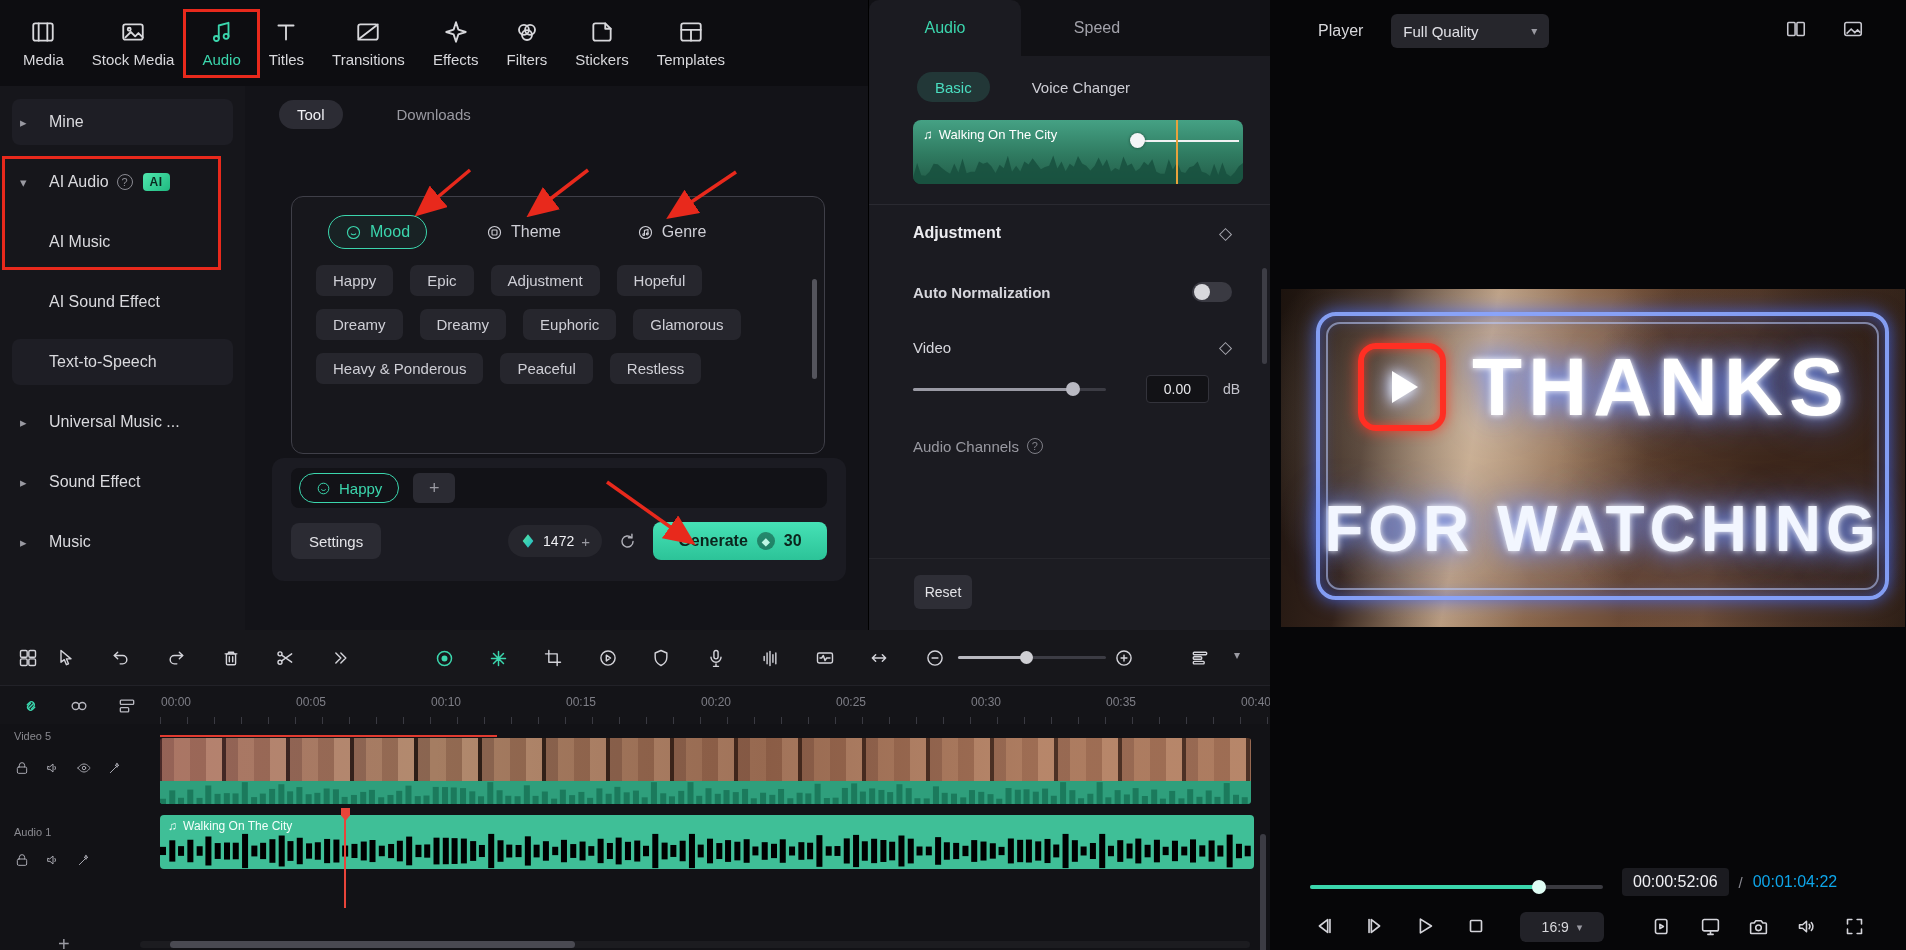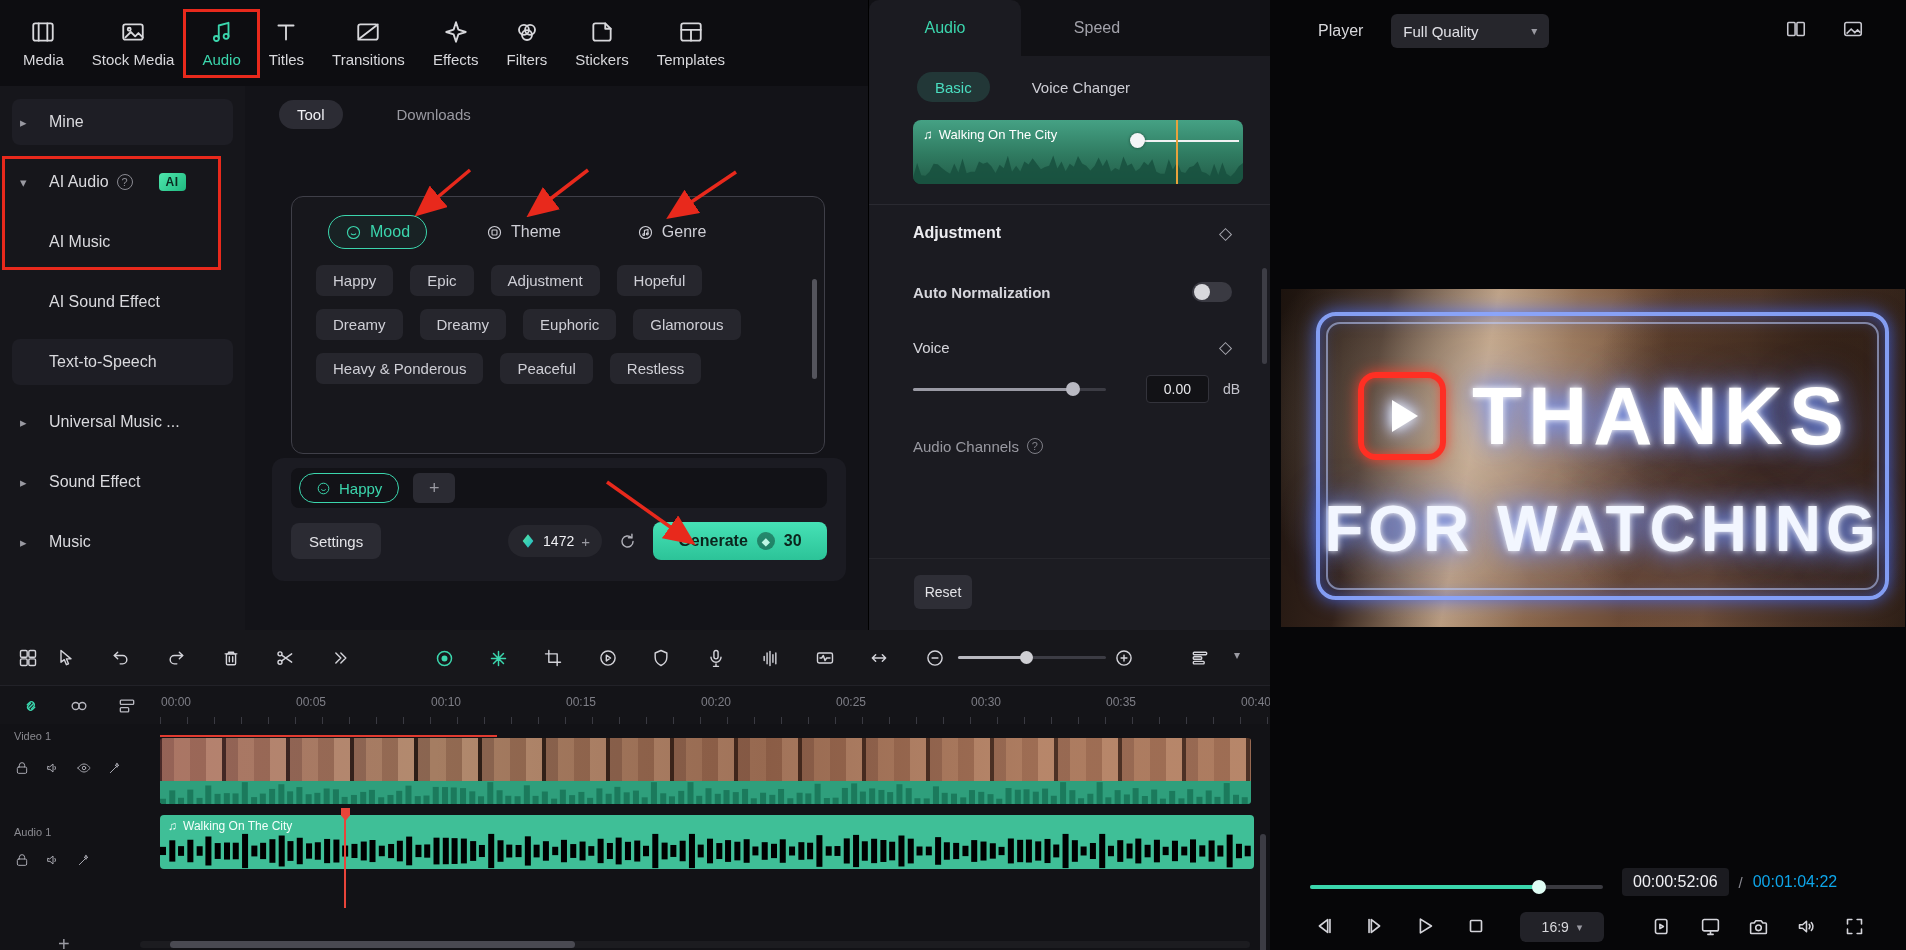--- a/index.html
+++ b/index.html
@@ -26,7 +26,7 @@
   .side-row.card::before { content:""; position:absolute; inset:7px 12px; background:#1e1e25; border-radius:8px; z-index:0; }
   .side-row > * { position:relative; z-index:1; }
   .circle-q { display:inline-flex; align-items:center; justify-content:center; width:16px; height:16px; border:1px solid #8a8a92; border-radius:50%; font-size:11px; color:#8a8a92; margin-left:8px; }
-  .ai-badge { margin-left:26px; background:linear-gradient(135deg,#4fe6ad,#1fb980); color:#0a2a20; font-size:12px; font-weight:bold; padding:2px 7px; border-radius:4px; letter-spacing:.5px; }
+  .ai-badge { margin-left:10px; background:linear-gradient(135deg,#4fe6ad,#1fb980); color:#0a2a20; font-size:12px; font-weight:bold; padding:2px 7px; border-radius:4px; letter-spacing:.5px; }
   .sidebar-annotation { position:absolute; left:2px; top:70px; width:219px; height:114px; border:3px solid #e8291c; pointer-events:none; z-index:5; }
 
   

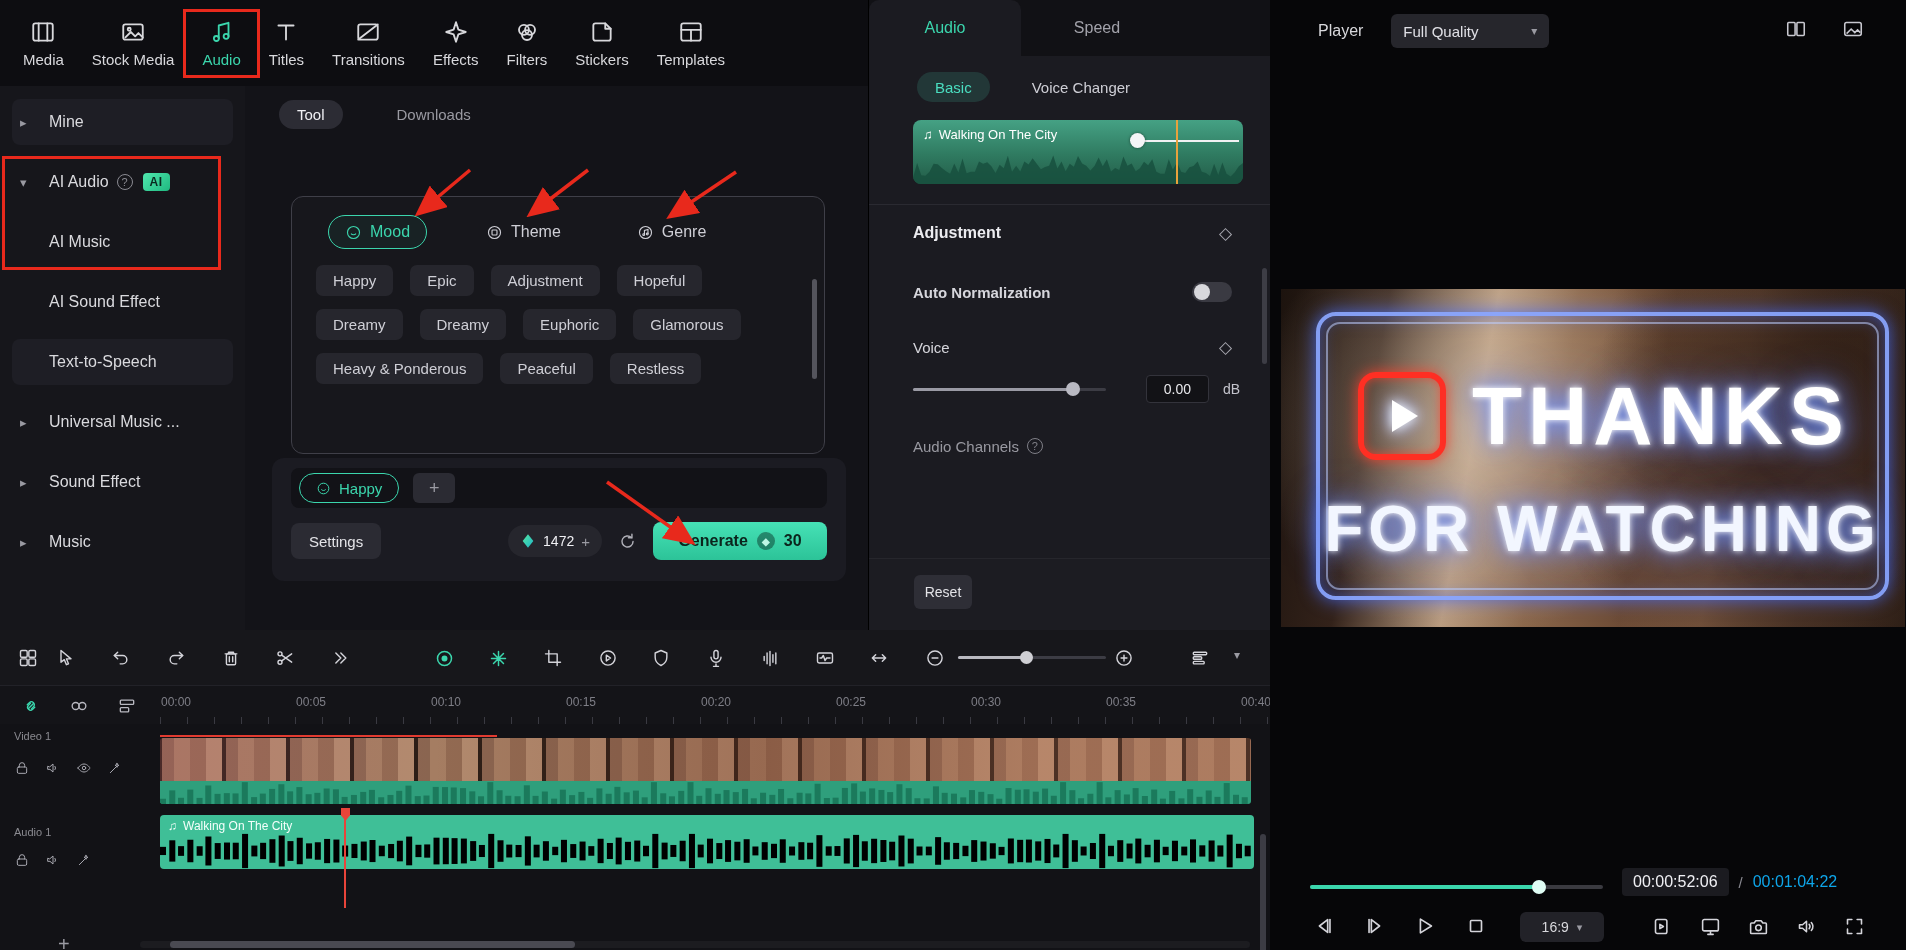--- a/index.html
+++ b/index.html
@@ -438,7 +438,7 @@
         </button>
     </div>
     <div class="pp-row row-volume">
-      <span>Voice</span>
+      <span>Video</span>
       <span class="spacer"></span>
       <button class="diamond-btn">◇</button>
     </div>

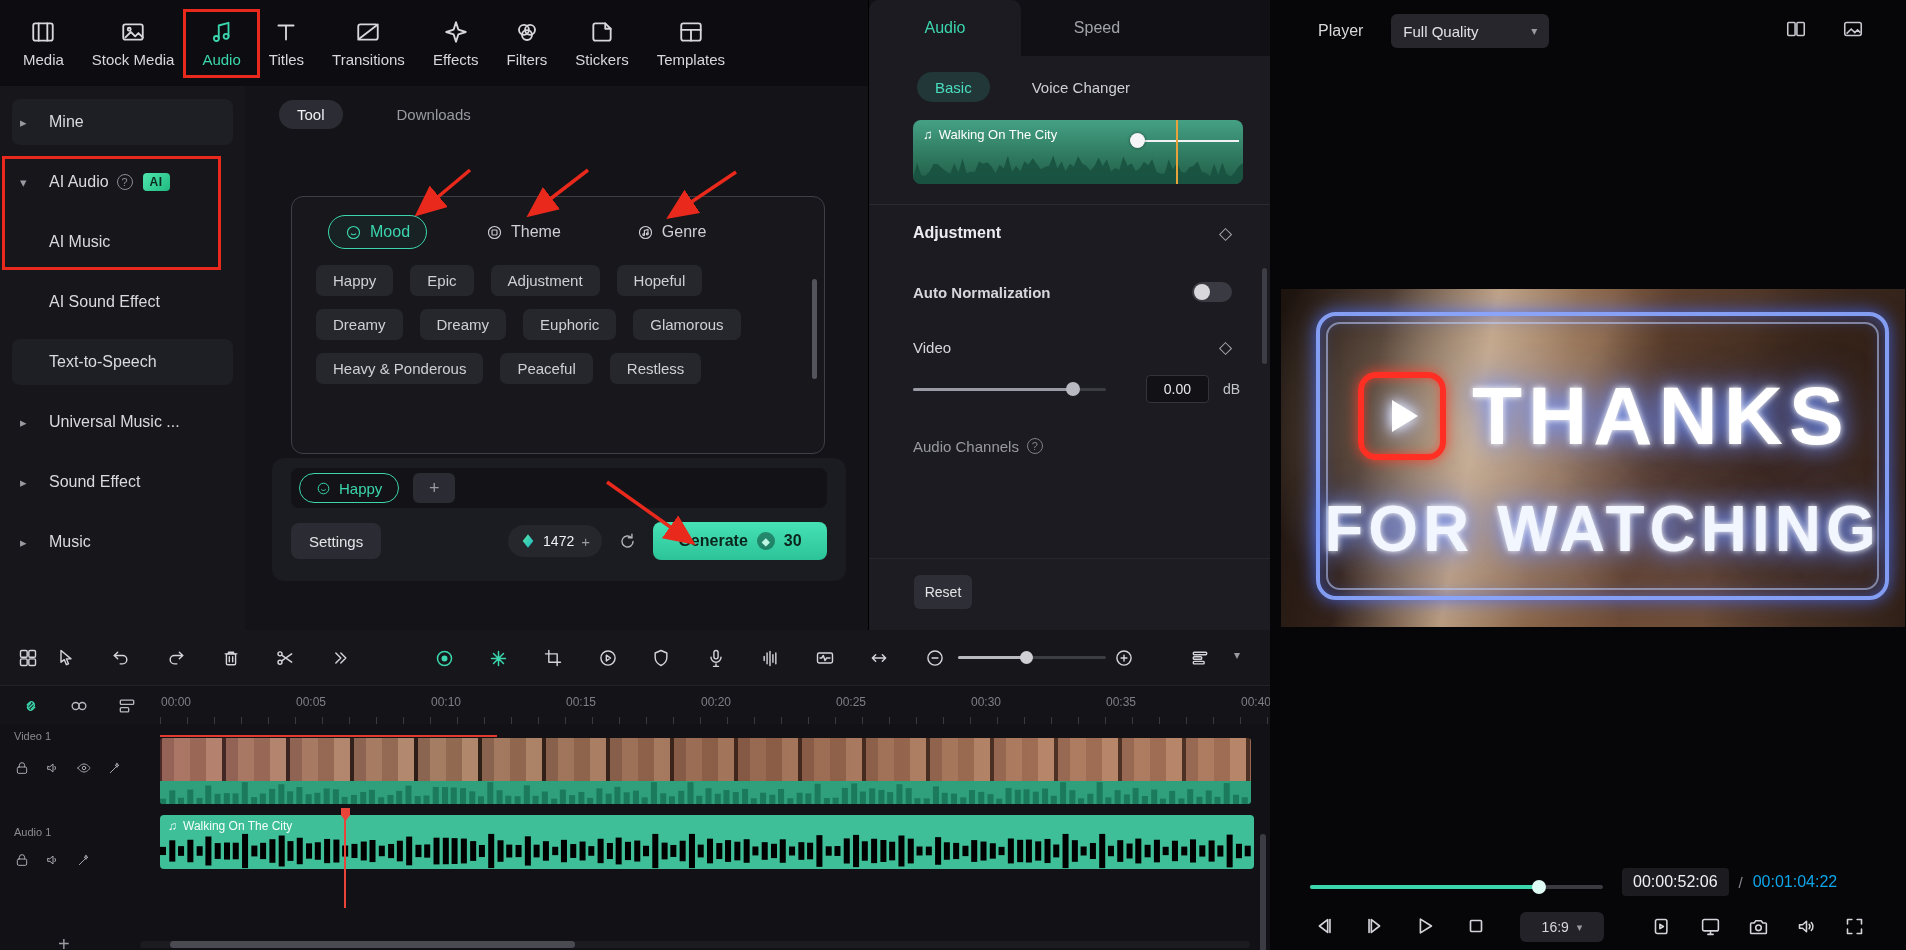--- a/index.html
+++ b/index.html
@@ -109,7 +109,7 @@
   .neon { position:absolute; left:35px; top:23px; width:573px; height:288px; border:4px solid rgba(136,164,255,.95); border-radius:20px;
     box-shadow:0 0 18px rgba(70,110,255,.8), inset 0 0 18px rgba(70,110,255,.55); }
   .neon-inner { position:absolute; inset:6px; border:2px solid rgba(190,205,255,.55); border-radius:14px; }
-  .neon-row1 { position:absolute; left:38px; top:53px; right:20px; display:flex; align-items:center; gap:26px; }
+  .neon-row1 { position:absolute; left:38px; top:24px; right:20px; display:flex; align-items:center; gap:26px; }
   .play-neon { width:88px; height:88px; border:6px solid #ff2f23; border-radius:18px; display:flex; align-items:center; justify-content:center;
     box-shadow:0 0 14px rgba(255,60,40,.85), inset 0 0 10px rgba(255,60,40,.7); }
   .play-neon .tri { width:0; height:0; border-left:26px solid #fff; border-top:16px solid transparent; border-bottom:16px solid transparent; margin-left:6px;

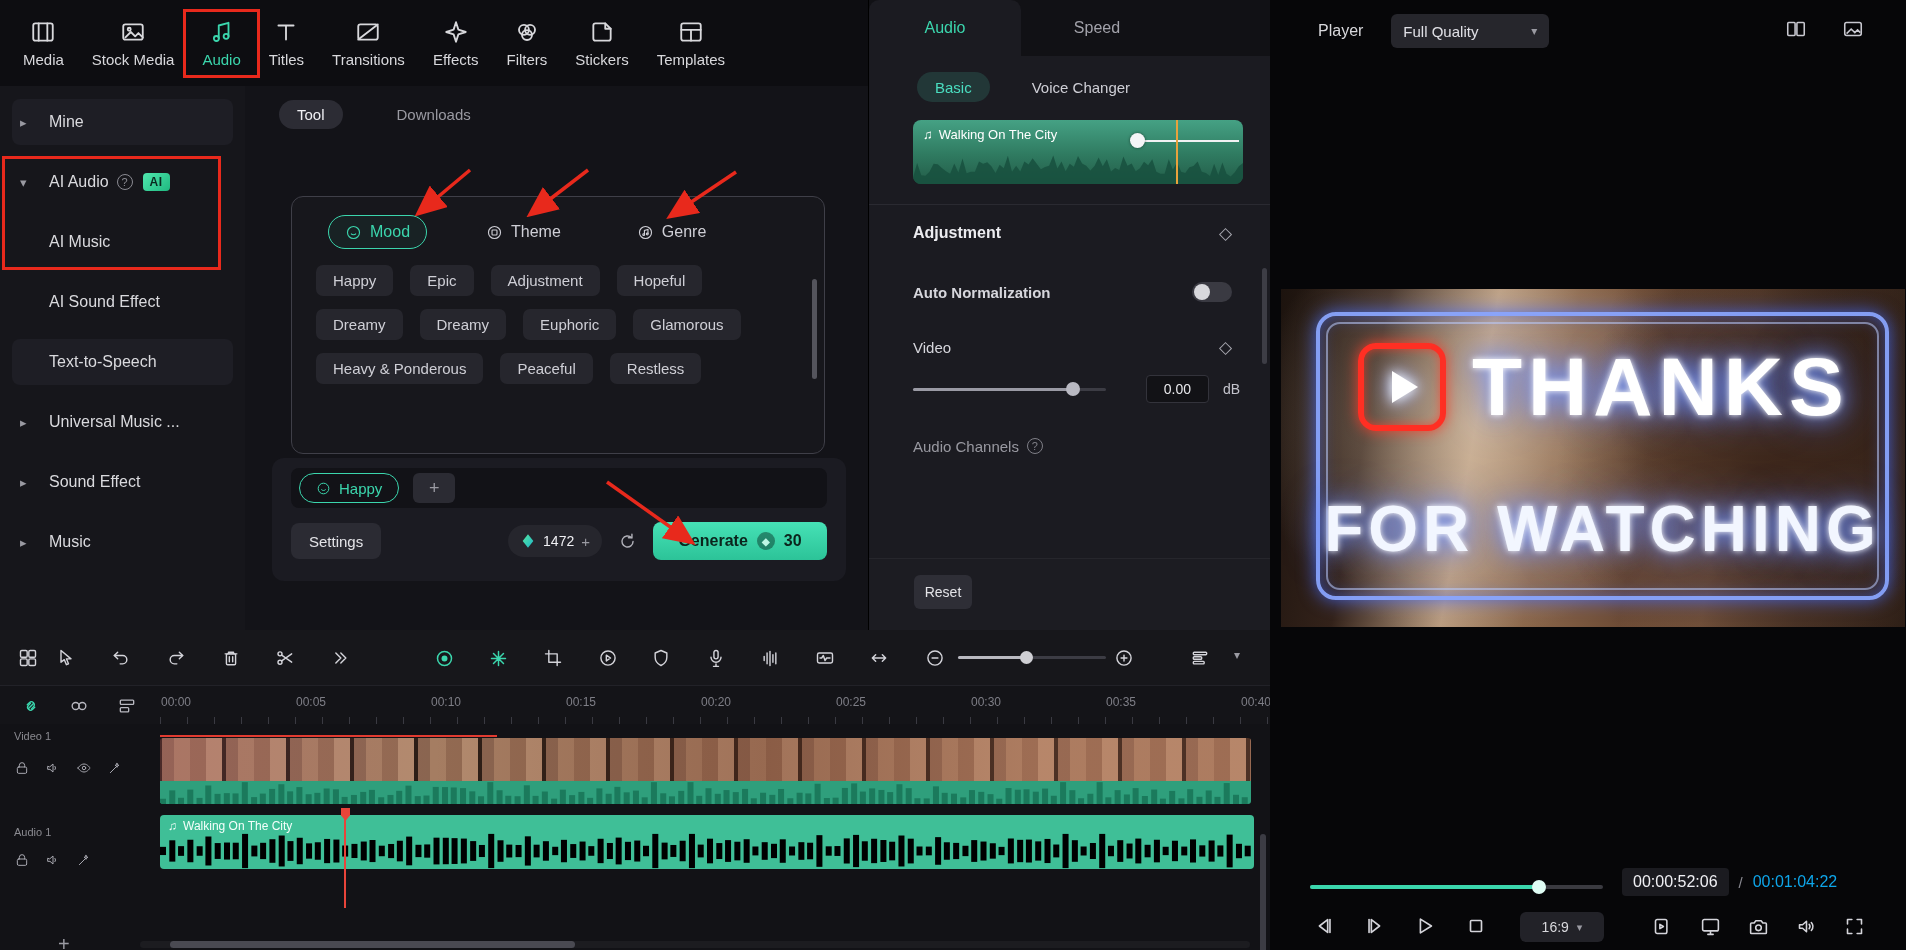--- a/index.html
+++ b/index.html
@@ -723,7 +723,7 @@
       </button>
 
     <div class="tl-tracks">
-      <span class="trk-label" style="top:6px;">Video 1</span>
+      <span class="trk-label" style="top:6px;">Video 5</span>
       <div class="trk-icons" style="top:36px;">
         <button>
             <svg width="16" height="16" viewBox="0 0 24 24">

